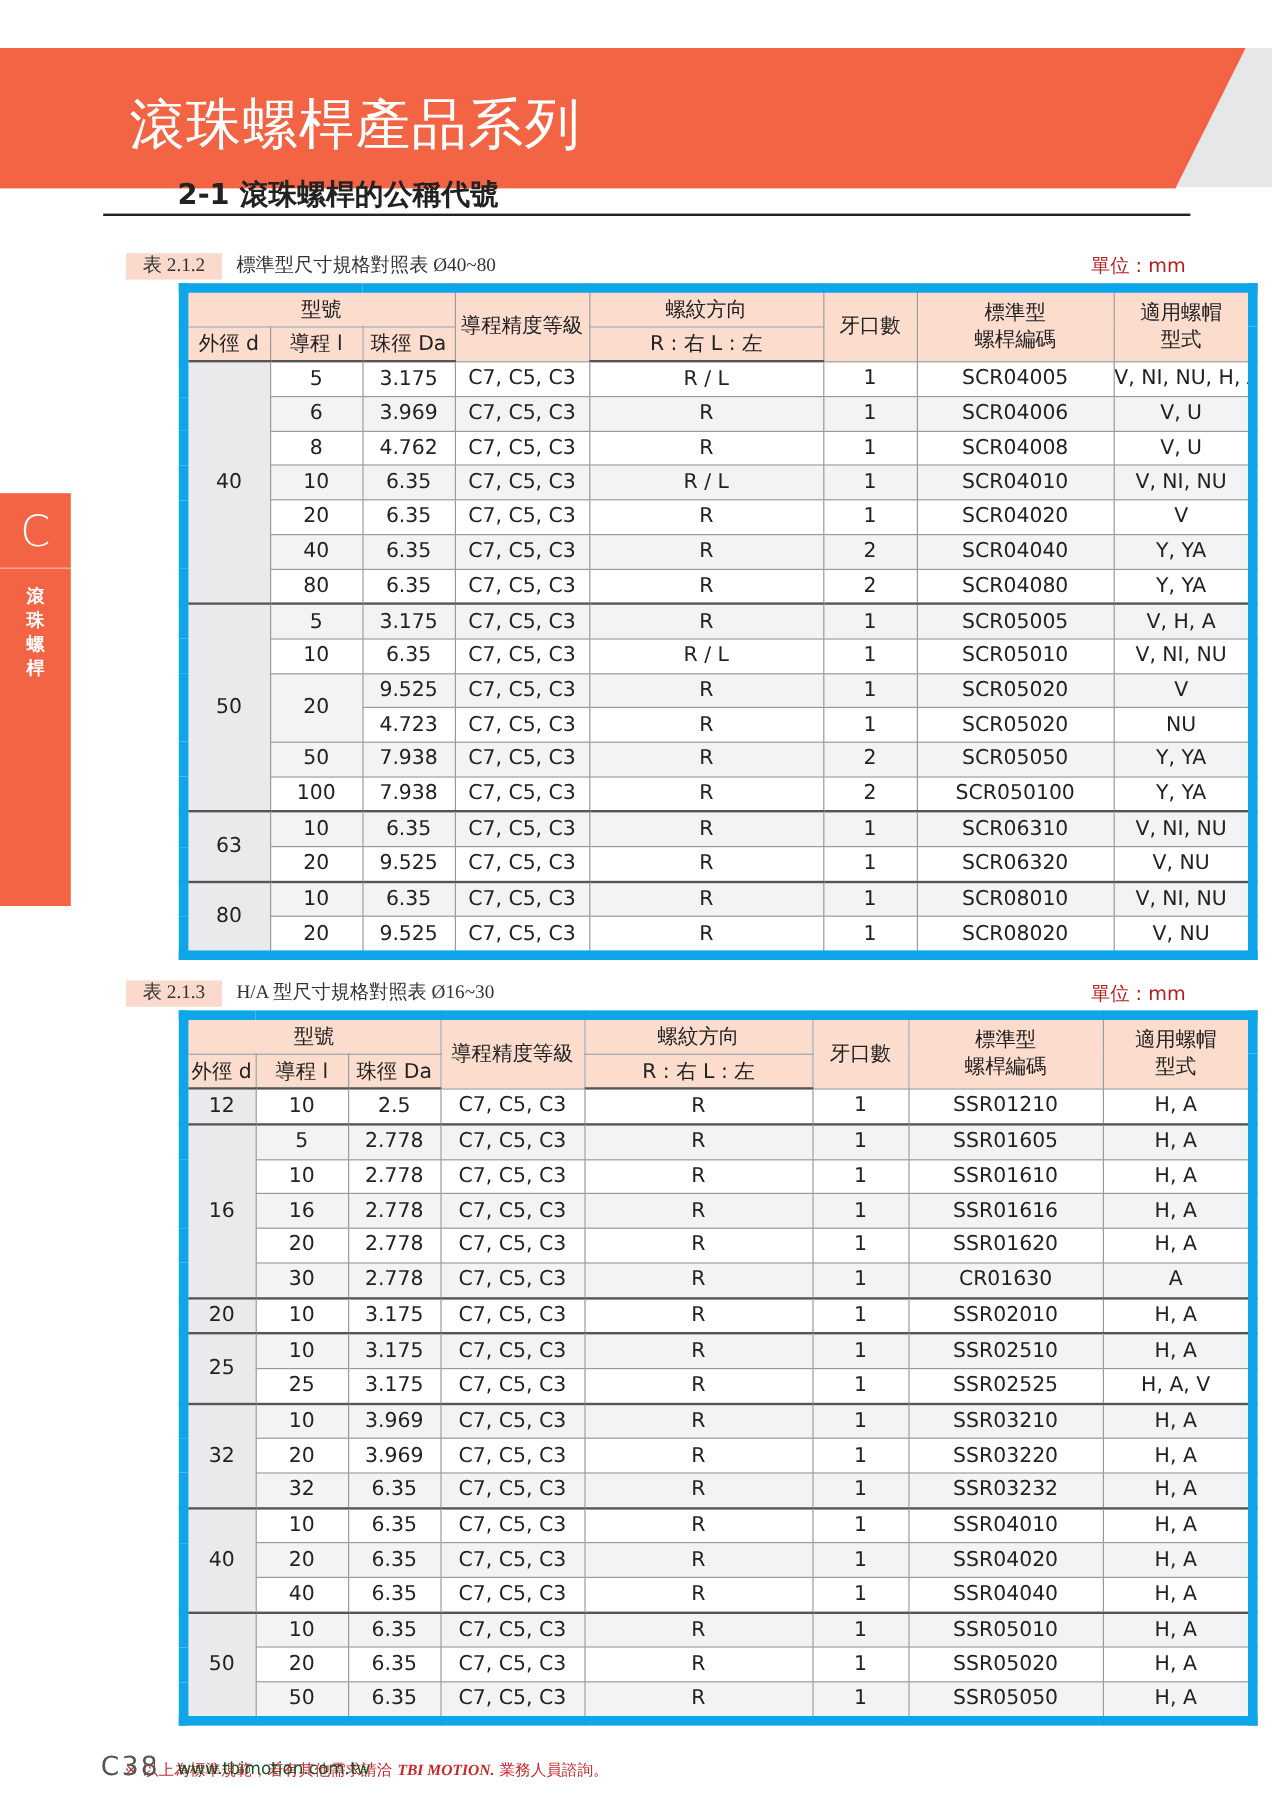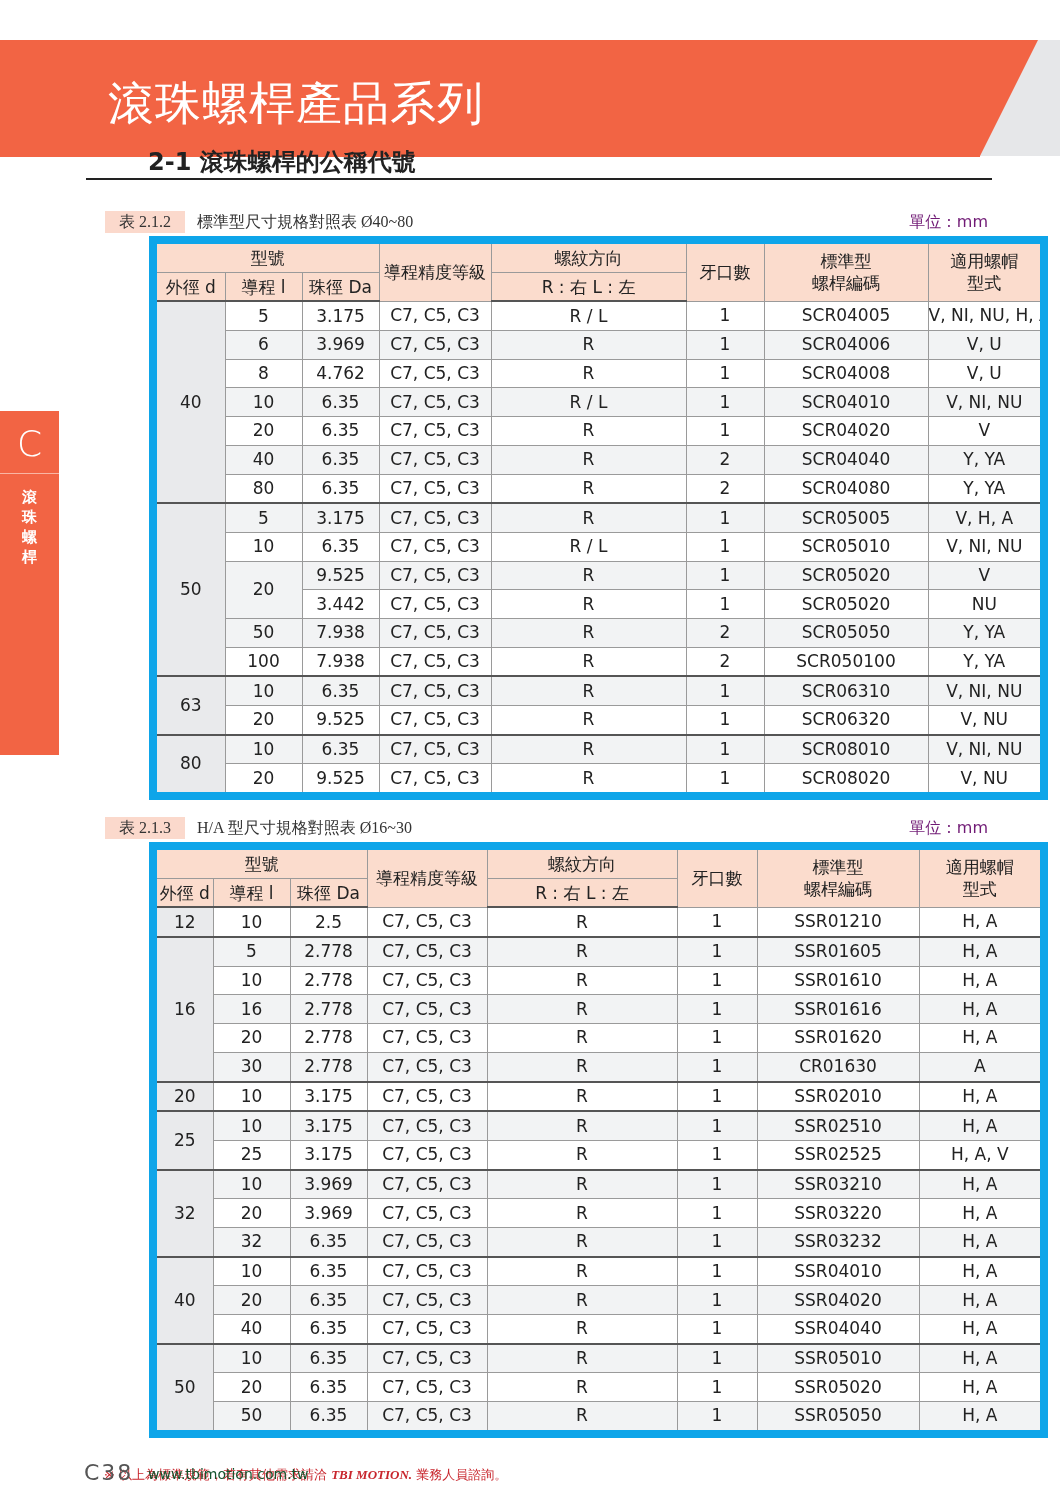--- a/index.html
+++ b/index.html
@@ -51,7 +51,7 @@
     display:inline-block; background:#fbd9cc; padding:0 14px; margin-right:12px;
   }
   .unit {
-    position:absolute; right:72px; font-size:16px; color:#701a75; height:22px; line-height:22px;
+    position:absolute; right:72px; font-size:16px; color:#b91c1c; height:22px; line-height:22px;
   }
   table.spec {
     position:absolute; left:101px; width:891px; border-collapse:collapse;

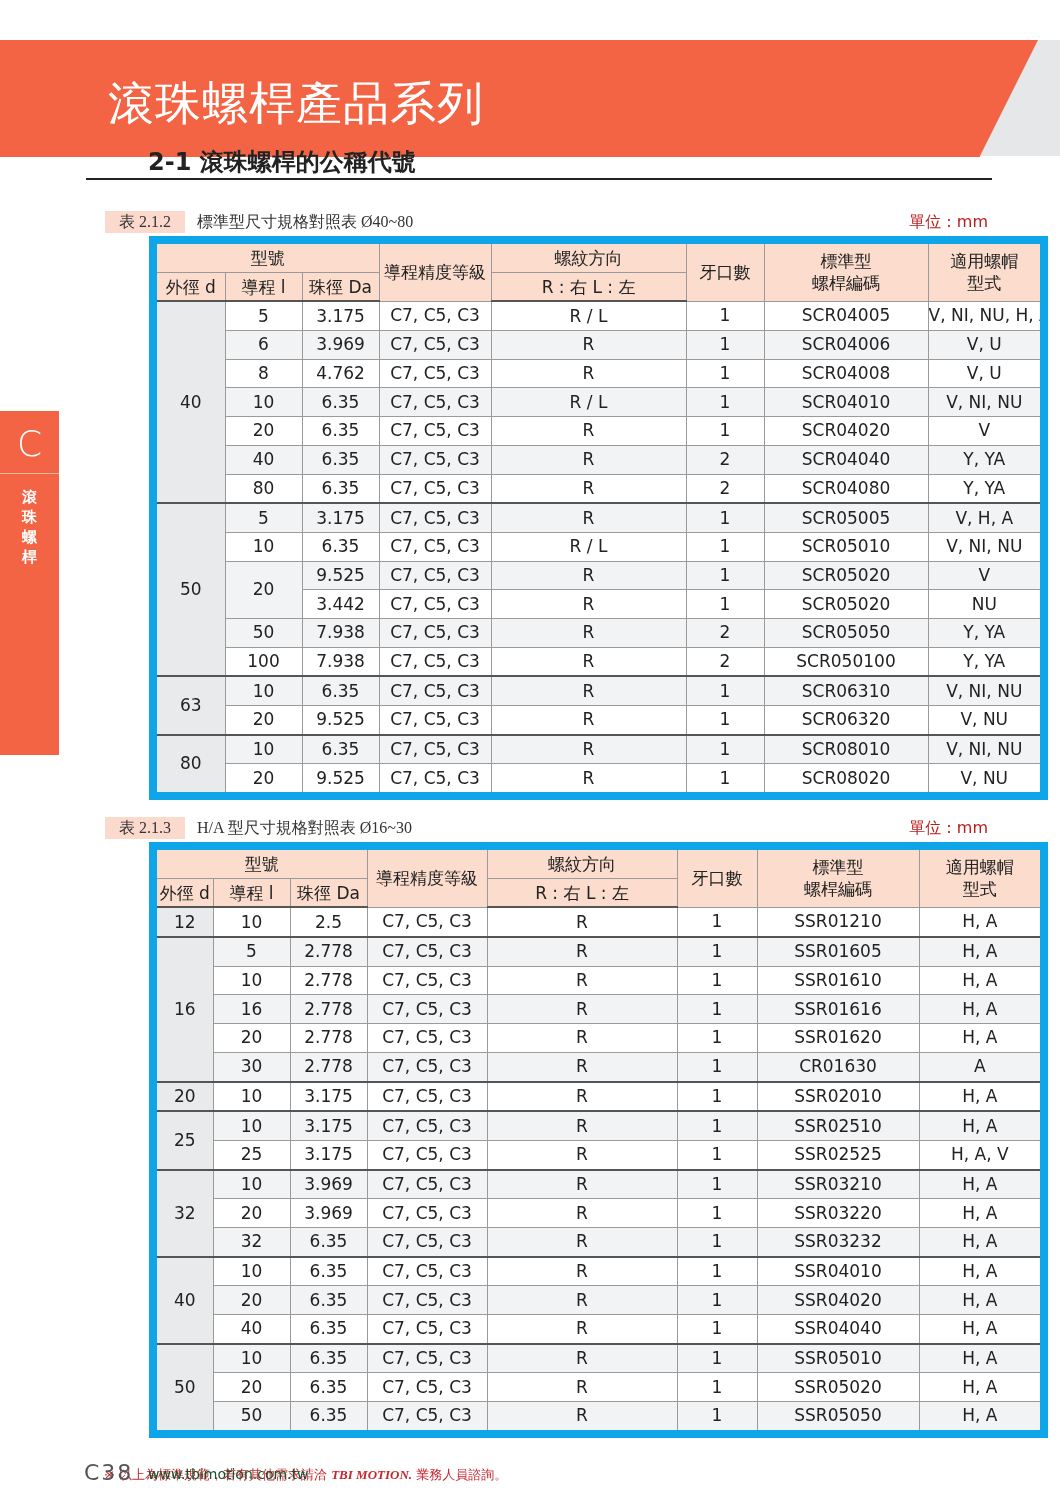--- a/index.html
+++ b/index.html
@@ -229,7 +229,7 @@
         <td>V</td>
       </tr>
       <tr>
-        <td>3.442</td>
+        <td>4.723</td>
         <td>C7, C5, C3</td>
         <td>R</td>
         <td>1</td>

